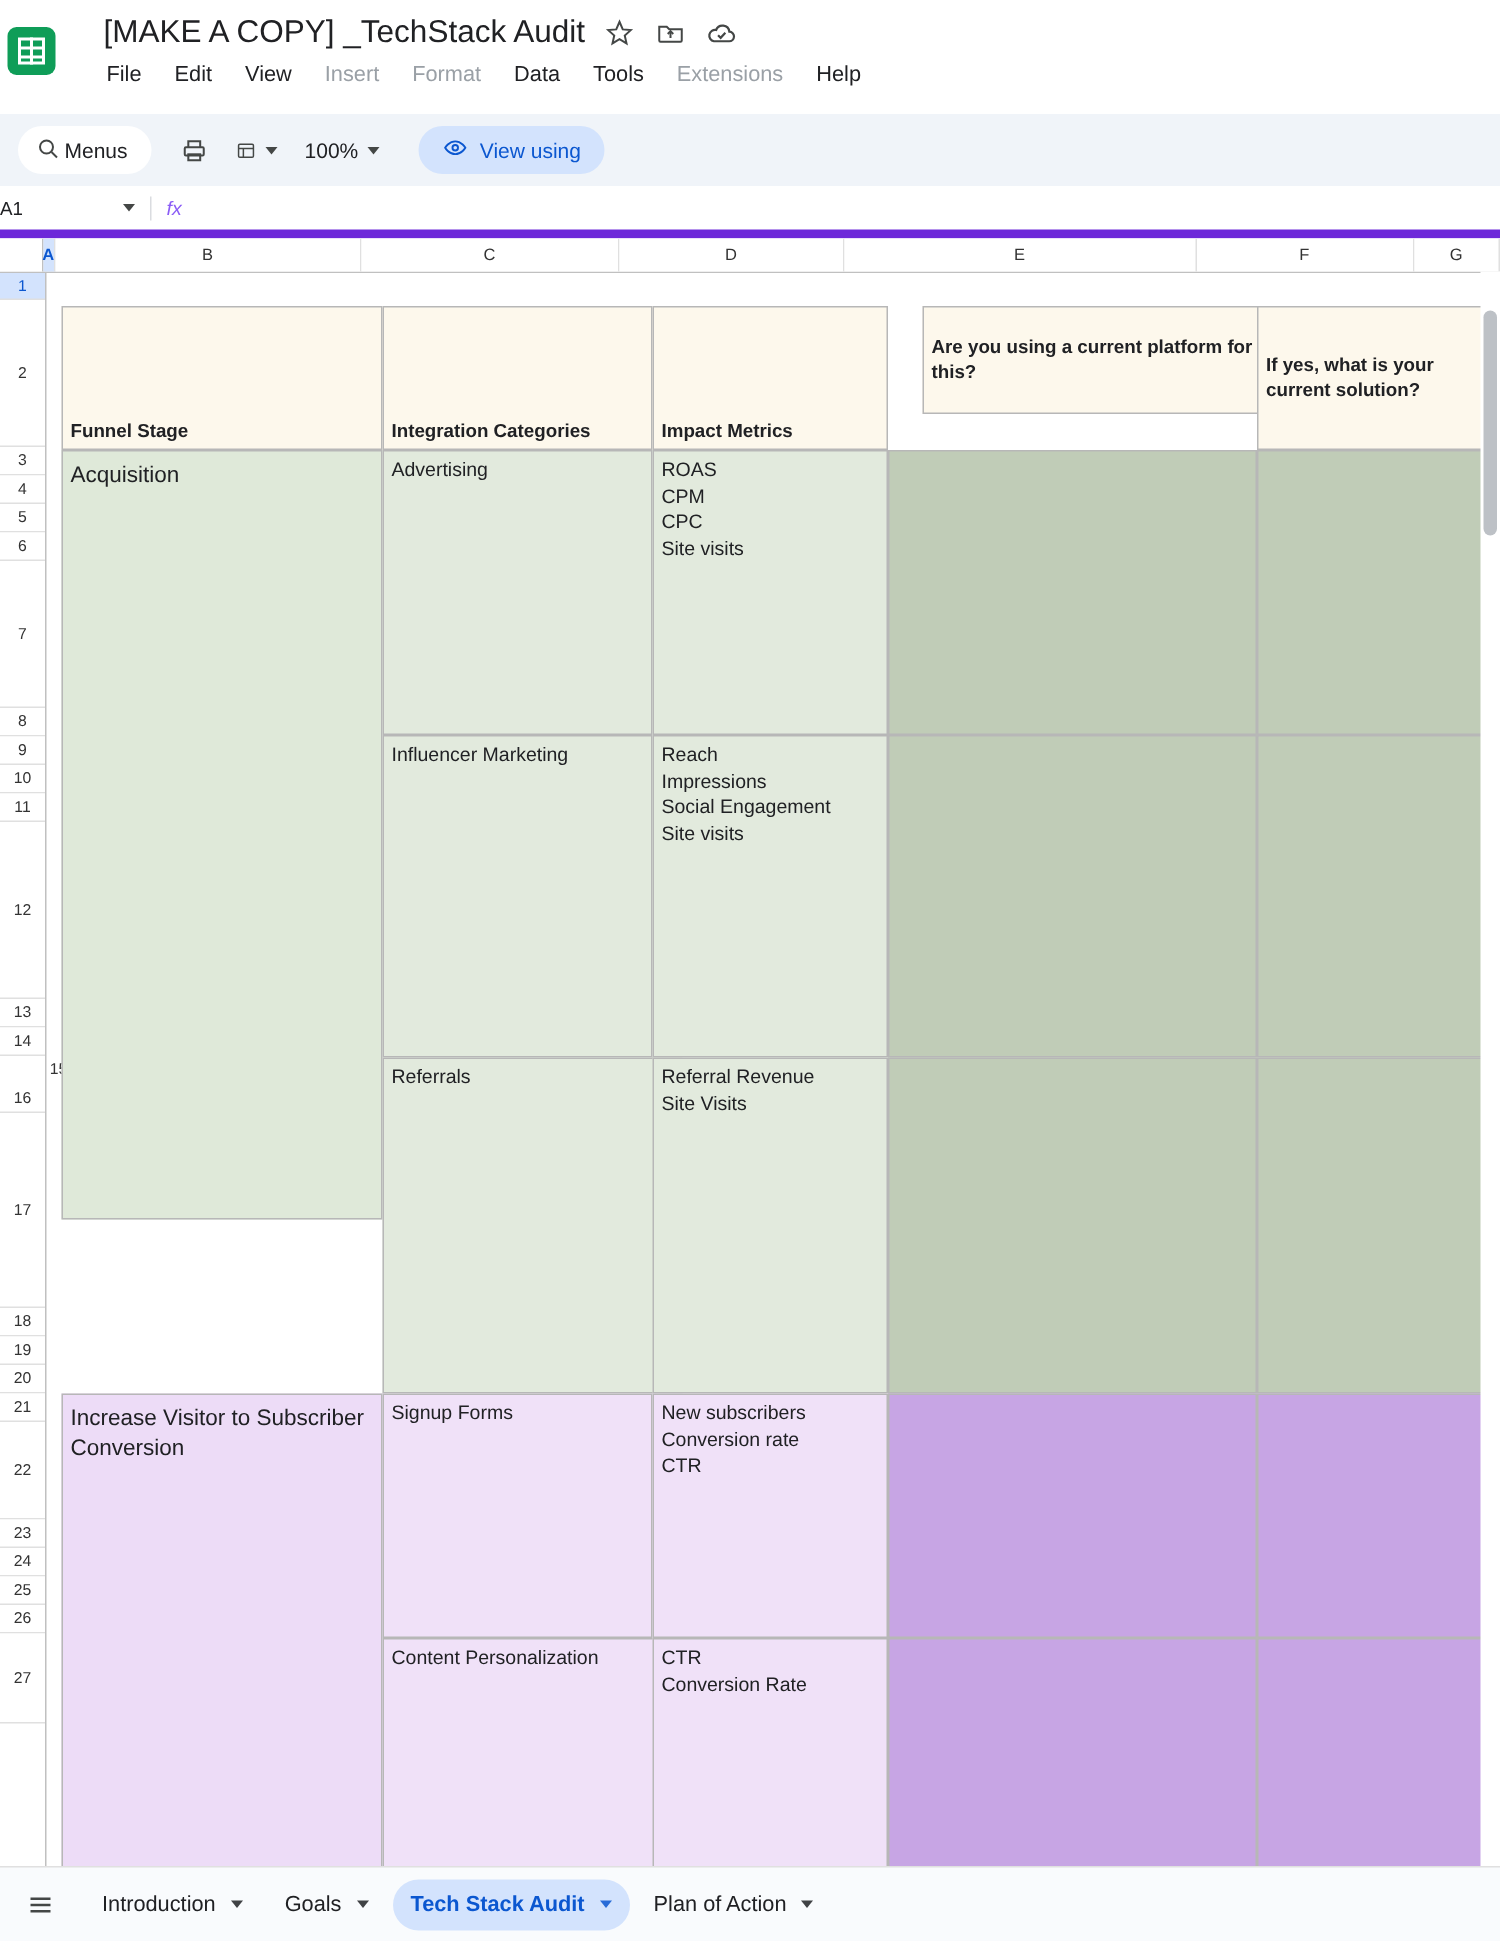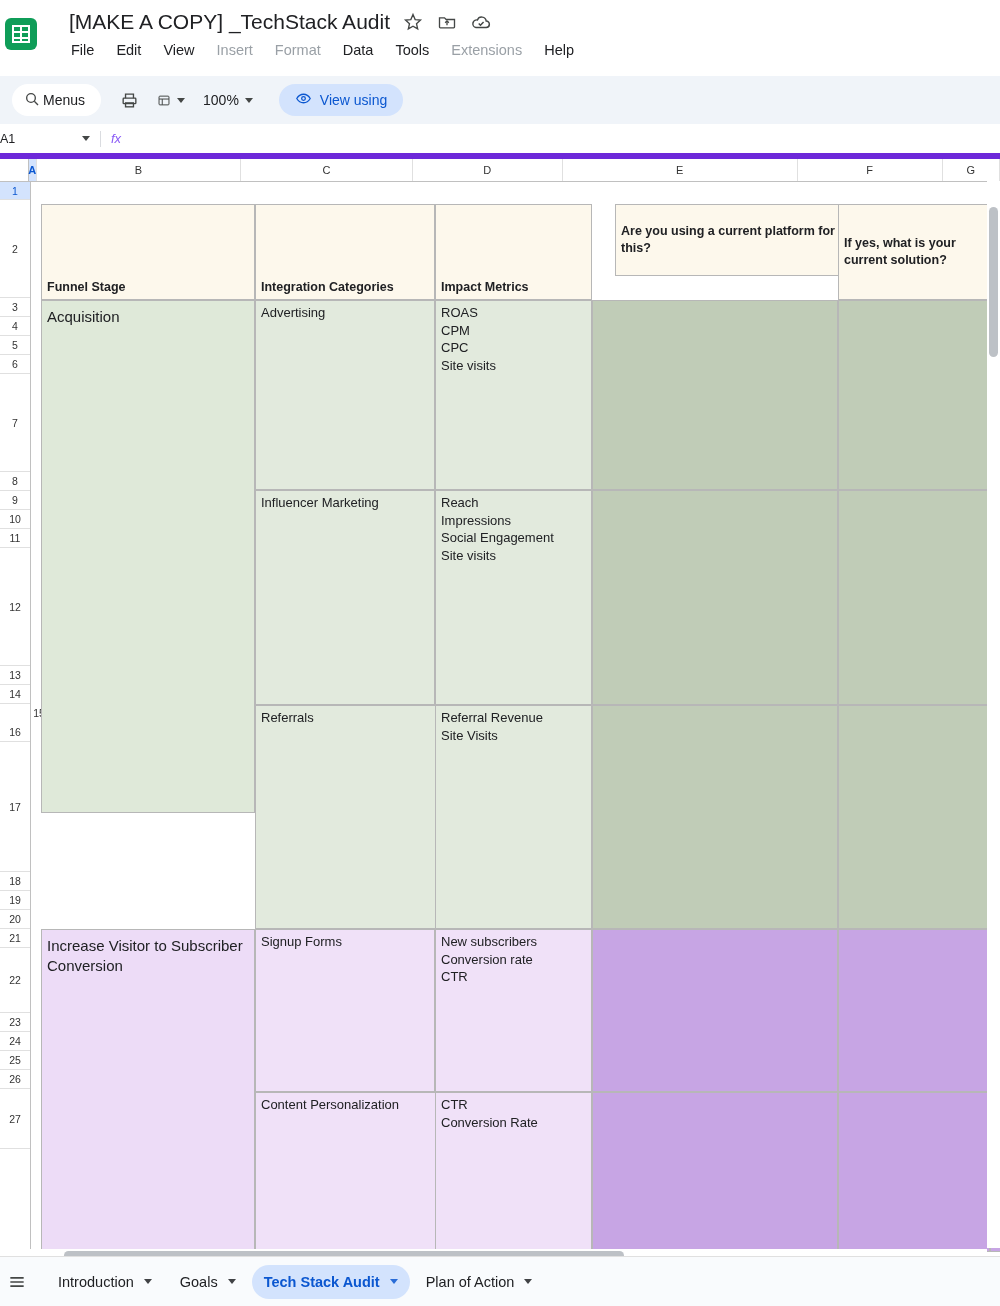--- a/index.html
+++ b/index.html
@@ -301,13 +301,14 @@
   
   .sheetbar {
     position: absolute;
-    left: 0; bottom: 0;
+    left: 0; bottom: 12px;
     width: 1000px;
     height: 50px;
     background: #f9fbfd;
     border-top: 1px solid #e0e0e0;
     display: flex;
     align-items: center;
+    padding-left: 10px;
     box-sizing: border-box;
     gap: 4px;
   }

